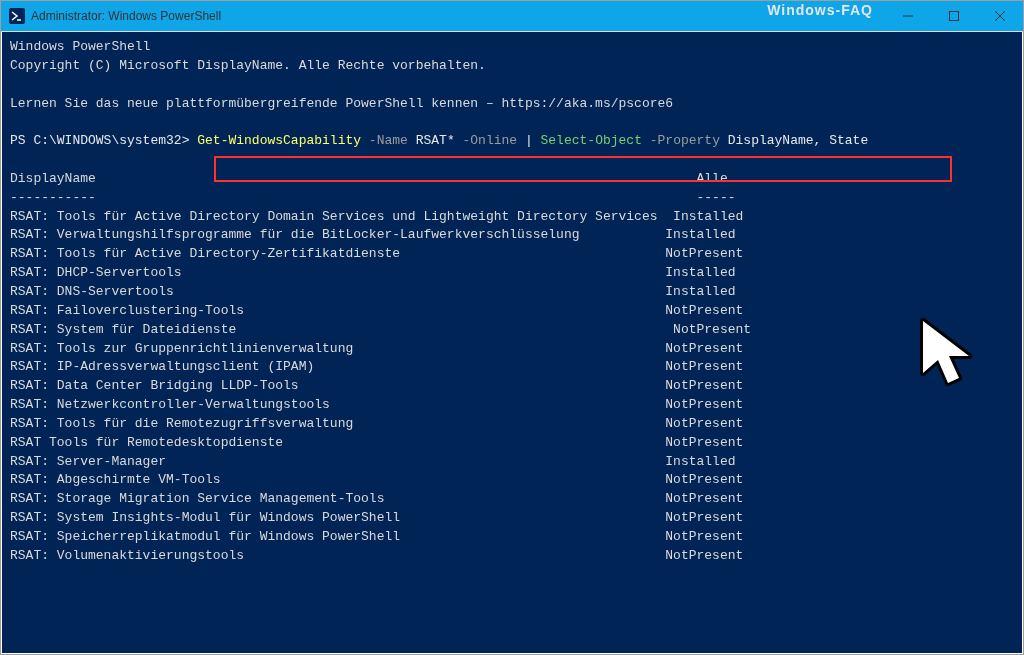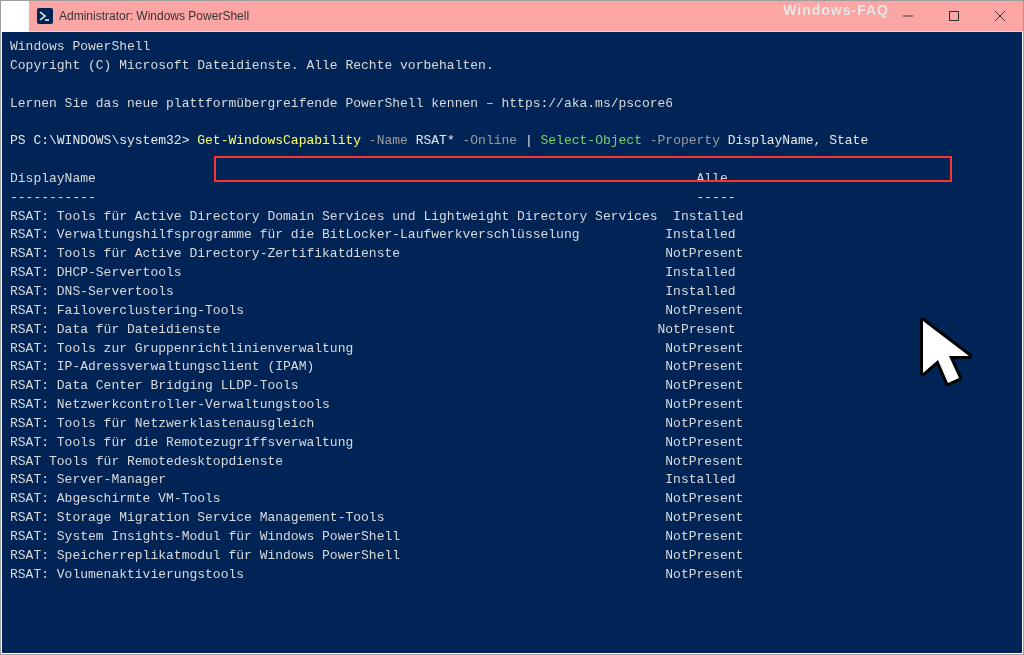--- a/index.html
+++ b/index.html
@@ -4,7 +4,7 @@
 <style>
   html,body{margin:0;padding:0;width:1024px;height:655px;overflow:hidden;font-family:Consolas,'Courier New',monospace;font-size:15px;background:#808080;}
   .window{position:absolute;left:0;top:0;width:1024px;height:655px;background:#fff;border:1px solid #9e9e9e;box-sizing:border-box;}
-  .titlebar{height:30px;display:flex;align-items:center;background:#fca5a5;border-bottom:1px solid #dcdcdc;font-family:'Segoe UI',sans-serif;font-size:12px;color:#333;margin-left:28px;}
+  .titlebar{height:30px;display:flex;align-items:center;background:#0ea5e9;border-bottom:1px solid #dcdcdc;font-family:'Segoe UI',sans-serif;font-size:12px;color:#333;}
   .titlebar .icon{width:16px;height:16px;margin:0 6px 0 8px;display:inline-flex;align-items:center;justify-content:center;}
   .titlebar .title{flex:1;}
   .winbtn{width:46px;height:30px;display:flex;align-items:center;justify-content:center;color:#555;}

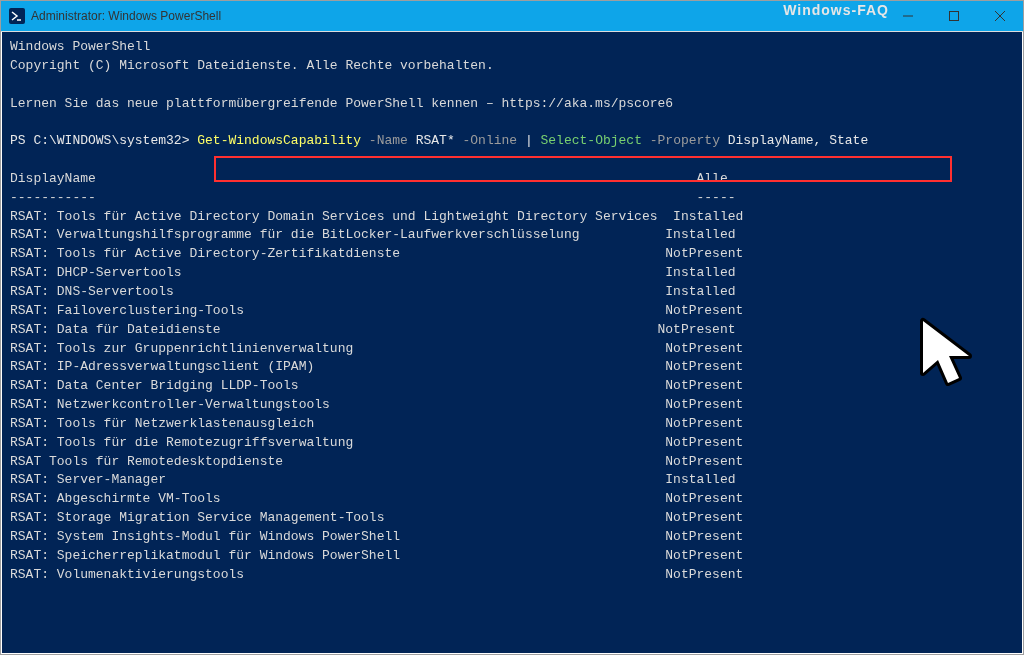--- a/index.html
+++ b/index.html
@@ -9,7 +9,7 @@
   .titlebar .title{flex:1;}
   .winbtn{width:46px;height:30px;display:flex;align-items:center;justify-content:center;color:#555;}
   .winbtn svg{width:10px;height:10px;}
-  .watermark{position:absolute;top:1px;right:134px;font-family:'Segoe UI',sans-serif;font-size:14px;color:#e6e6e6;font-weight:600;letter-spacing:1px;}
+  .watermark{position:absolute;top:1px;right:150px;font-family:'Segoe UI',sans-serif;font-size:14px;color:#e6e6e6;font-weight:600;letter-spacing:1px;}
   .term{position:absolute;left:1px;right:1px;top:31px;bottom:1px;background:#012456;color:#dadada;padding:6px 8px;box-sizing:border-box;line-height:1.45;}
   pre{margin:0;font-family:Consolas,'Courier New',monospace;font-size:13px;white-space:pre;}
   .cmdbox{position:absolute;border:2px solid #ff3030;left:212px;top:124px;width:734px;height:22px;pointer-events:none;}

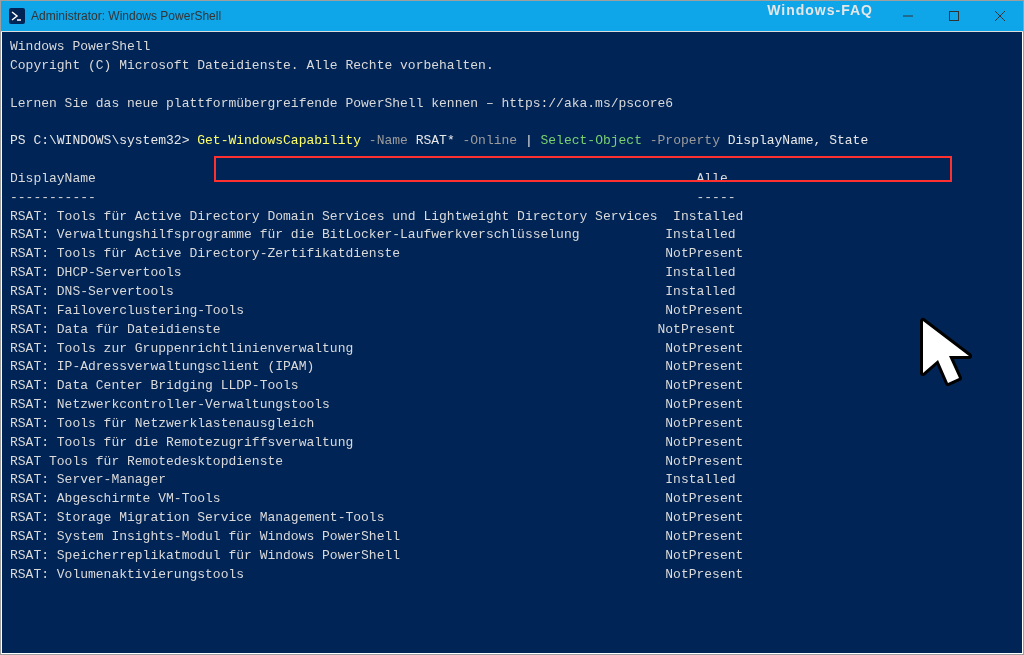--- a/index.html
+++ b/index.html
@@ -54,7 +54,7 @@
 
   <div class="term">
     <pre>Windows PowerShell</pre>
-    <pre>Copyright (C) Microsoft Dateidienste. Alle Rechte vorbehalten.</pre>
+    <pre>Copyright (C) Microsoft DisplayName. Alle Rechte vorbehalten.</pre>
     <pre> </pre>
     <pre>Lernen Sie das neue plattformübergreifende PowerShell kennen – https://aka.ms/pscore6</pre>
     <pre> </pre>

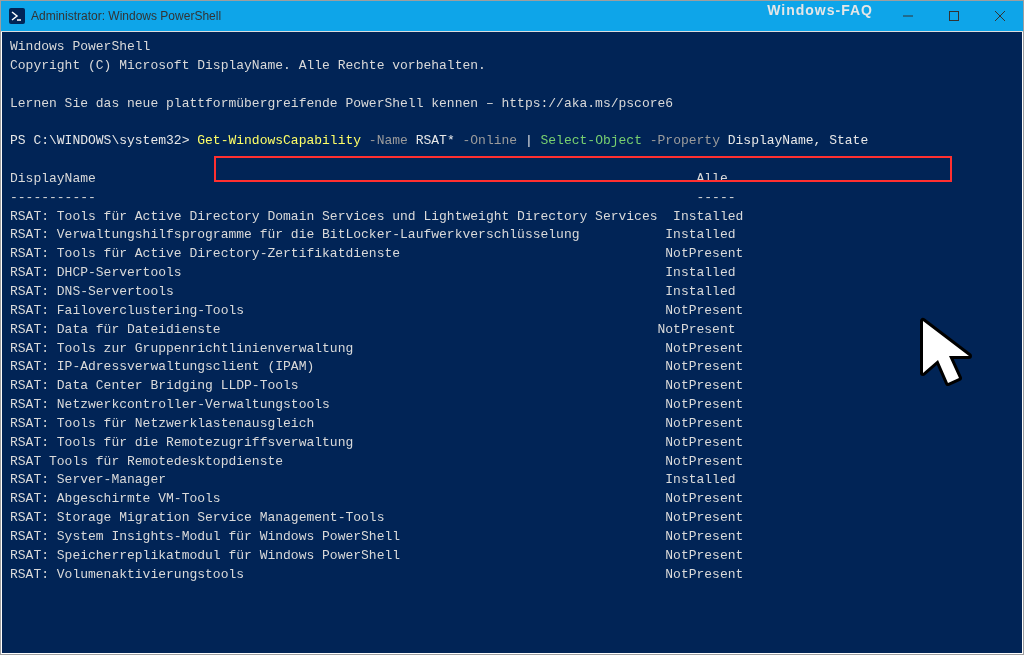--- a/index.html
+++ b/index.html
@@ -69,7 +69,7 @@
         <pre class="row">RSAT: DHCP-Servertools                                                              Installed</pre>
         <pre class="row">RSAT: DNS-Servertools                                                               Installed</pre>
         <pre class="row">RSAT: Failoverclustering-Tools                                                      NotPresent</pre>
-        <pre class="row">RSAT: Data für Dateidienste                                                        NotPresent</pre>
+        <pre class="row">RSAT: System für Dateidienste                                                        NotPresent</pre>
         <pre class="row">RSAT: Tools zur Gruppenrichtlinienverwaltung                                        NotPresent</pre>
         <pre class="row">RSAT: IP-Adressverwaltungsclient (IPAM)                                             NotPresent</pre>
         <pre class="row">RSAT: Data Center Bridging LLDP-Tools                                               NotPresent</pre>

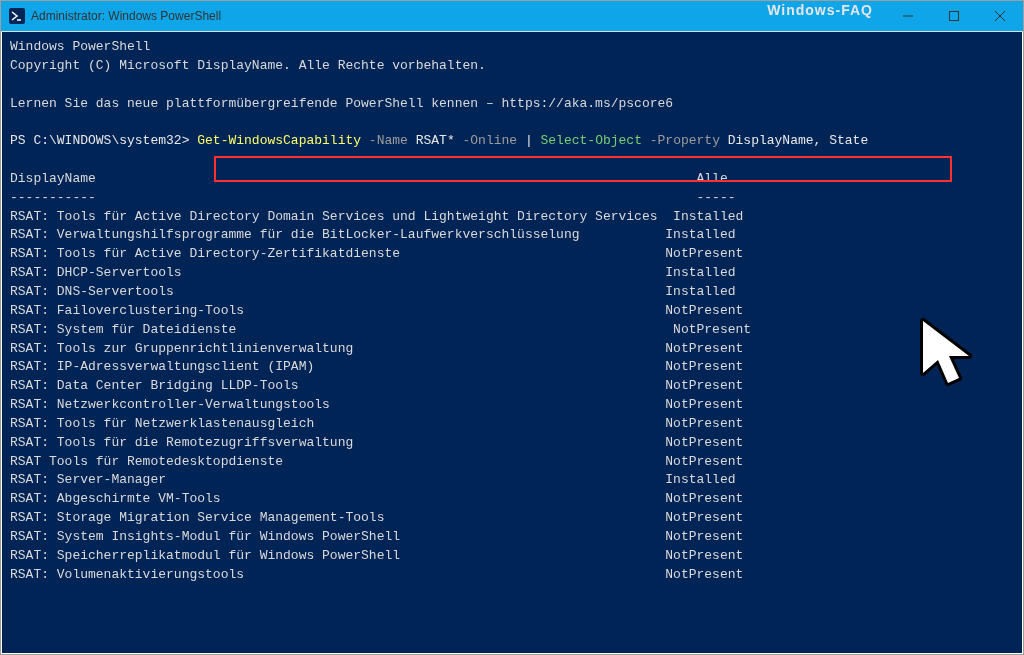--- a/index.html
+++ b/index.html
@@ -74,7 +74,6 @@
         <pre class="row">RSAT: IP-Adressverwaltungsclient (IPAM)                                             NotPresent</pre>
         <pre class="row">RSAT: Data Center Bridging LLDP-Tools                                               NotPresent</pre>
         <pre class="row">RSAT: Netzwerkcontroller-Verwaltungstools                                           NotPresent</pre>
-        <pre class="row">RSAT: Tools für Netzwerklastenausgleich                                             NotPresent</pre>
         <pre class="row">RSAT: Tools für die Remotezugriffsverwaltung                                        NotPresent</pre>
         <pre class="row">RSAT Tools für Remotedesktopdienste                                                 NotPresent</pre>
         <pre class="row">RSAT: Server-Manager                                                                Installed</pre>

